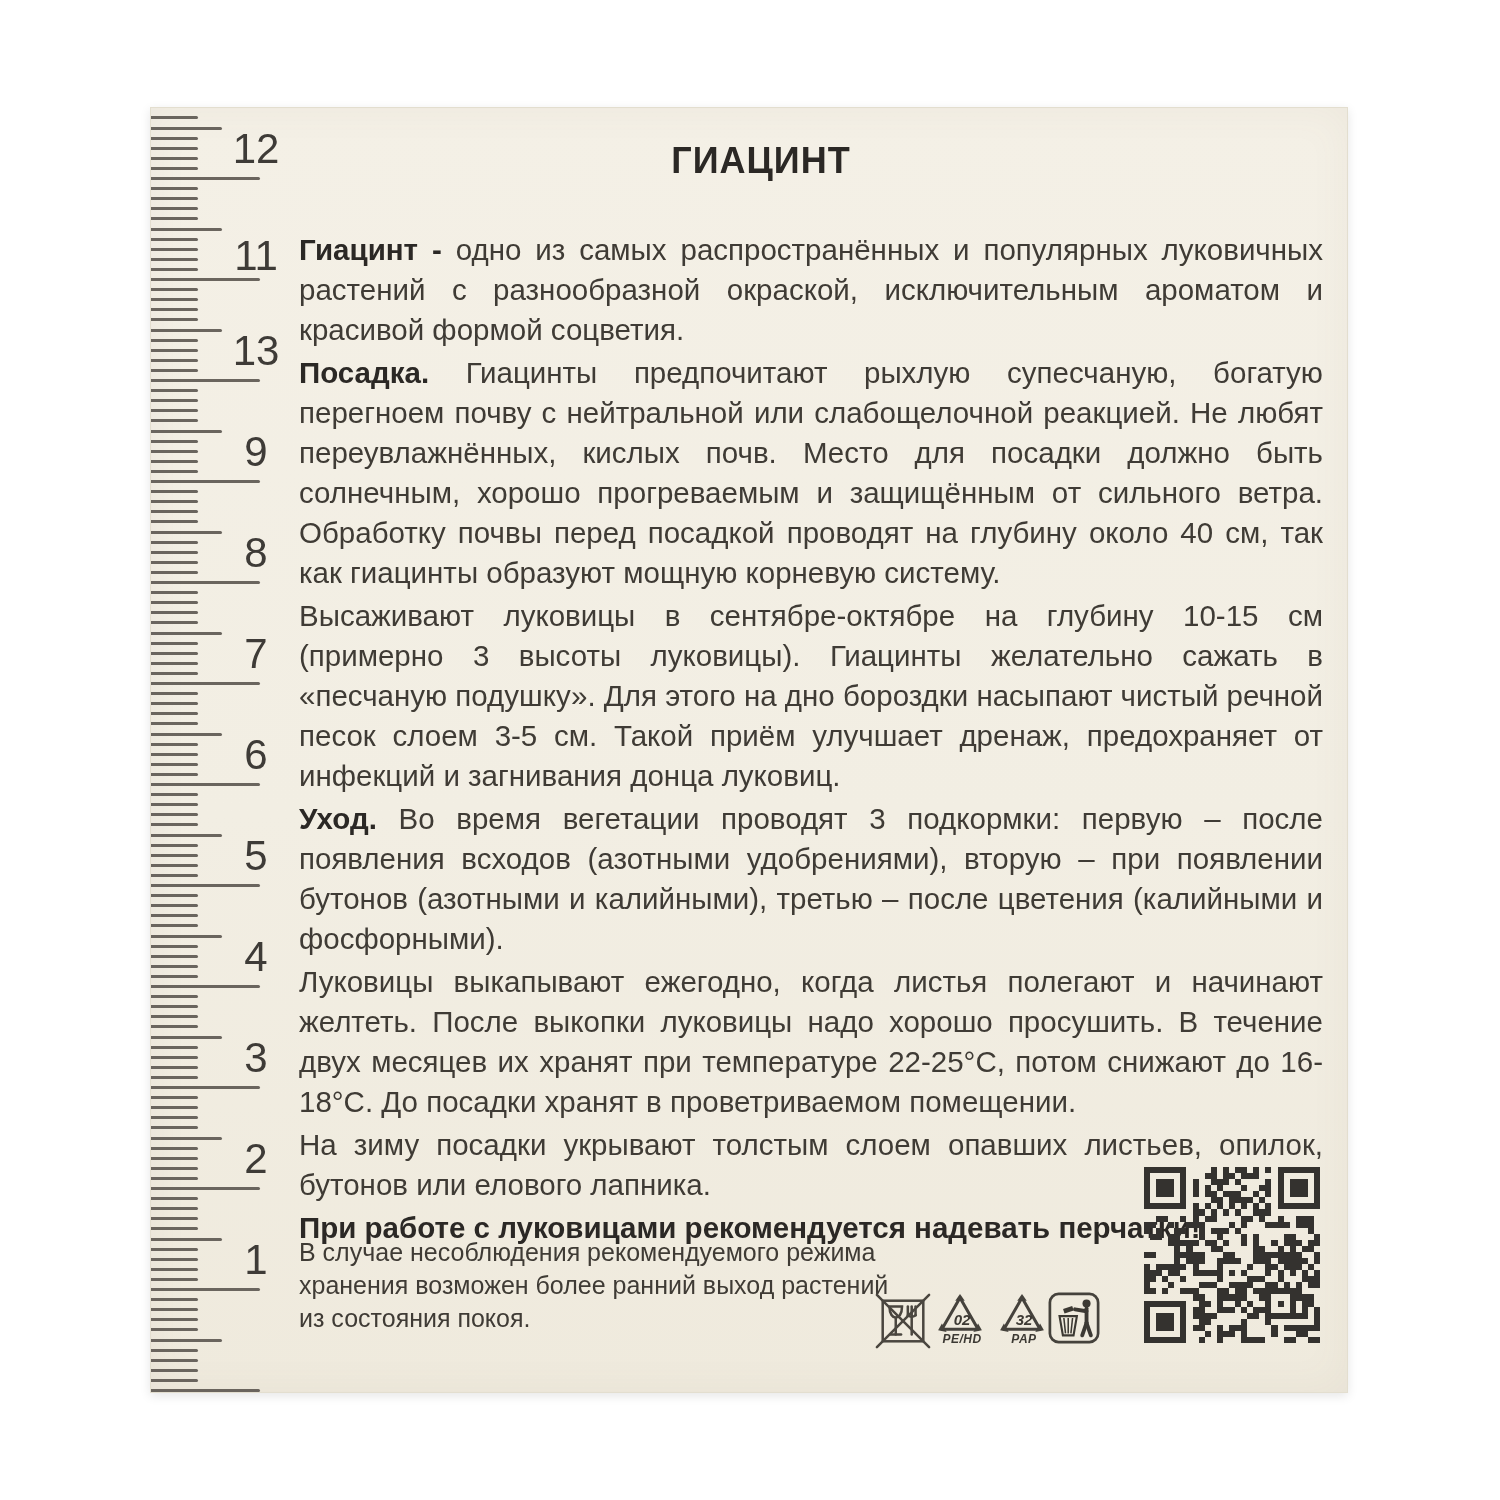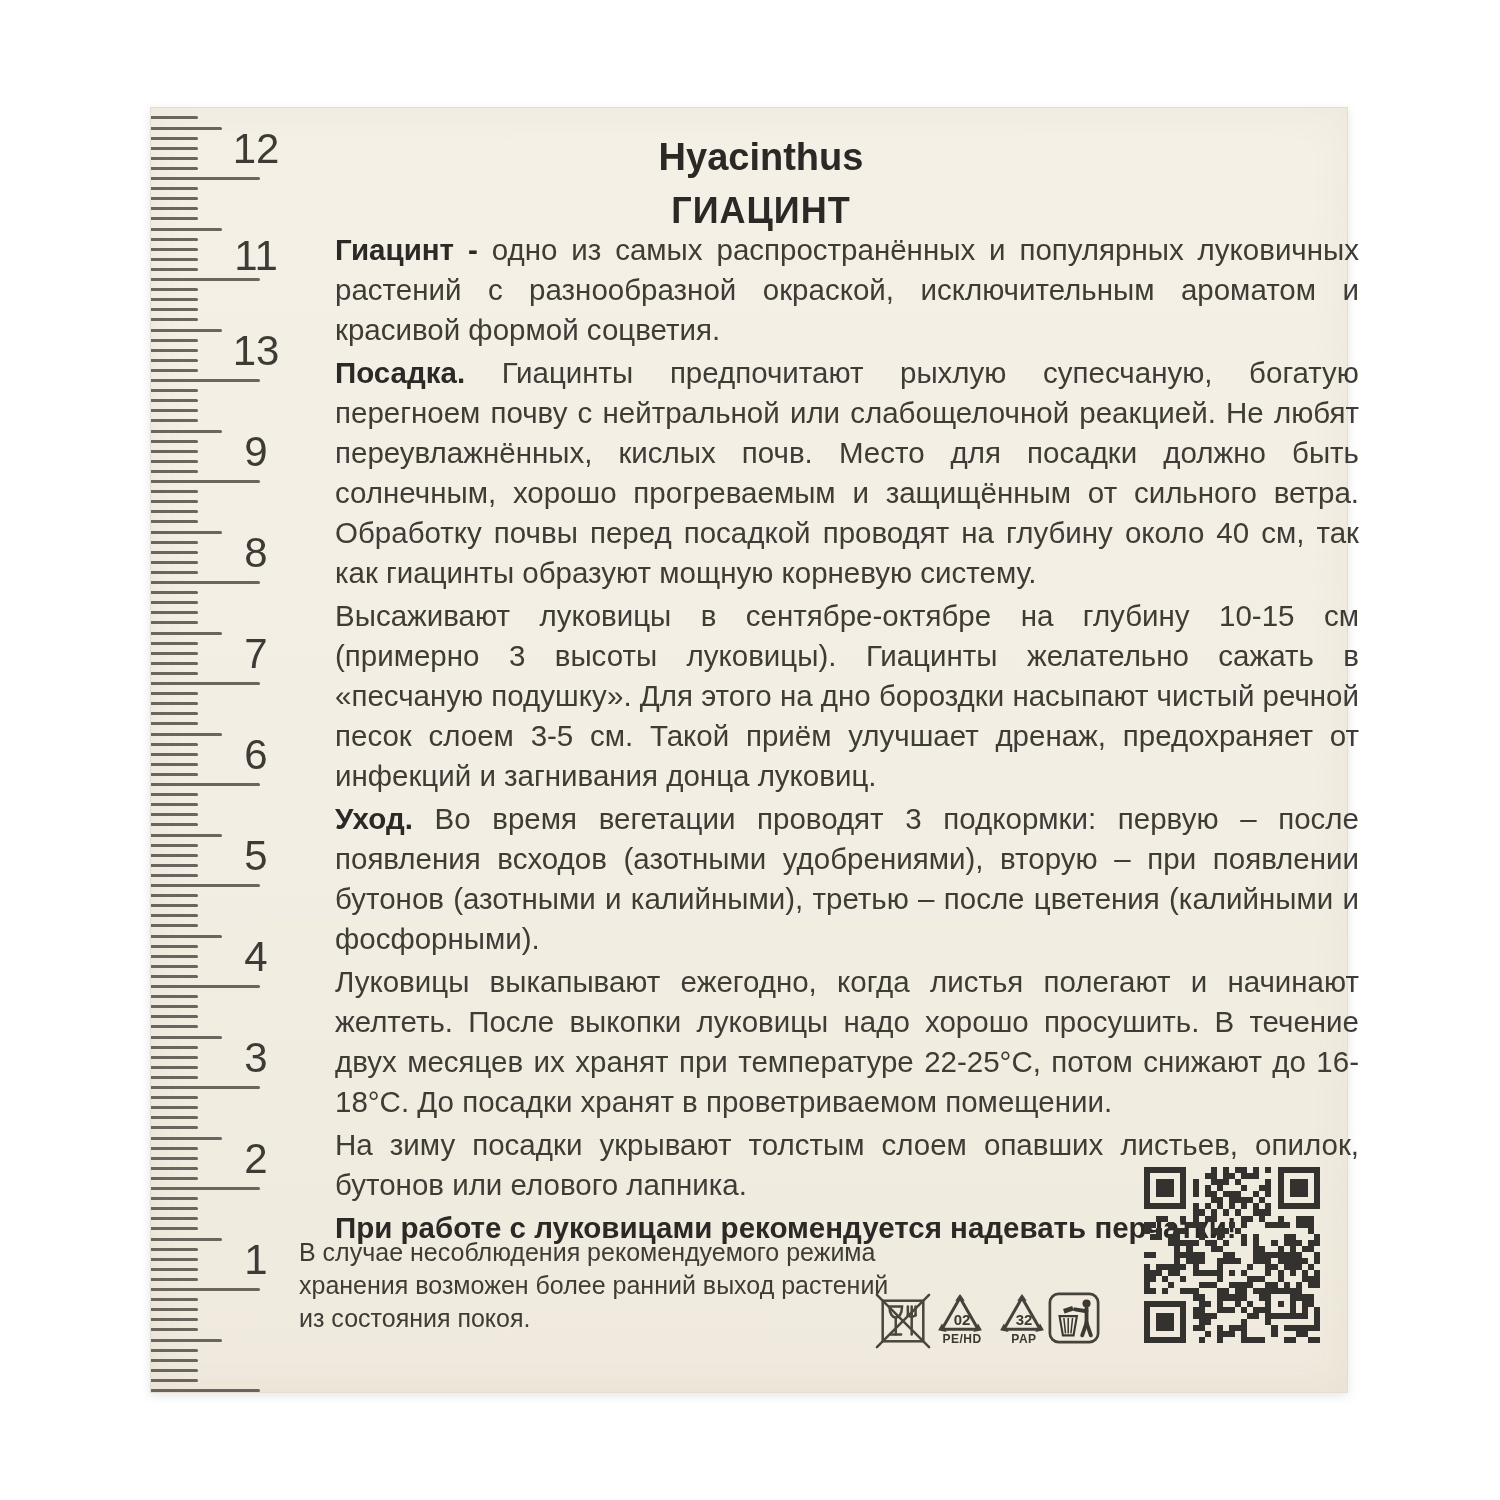--- a/index.html
+++ b/index.html
@@ -196,7 +196,6 @@
       </div>
 
     <div class="titles">
-      <div class="title-latin">Hyacinthus</div>
       <div class="title-ru">ГИАЦИНТ</div>
     </div>
 

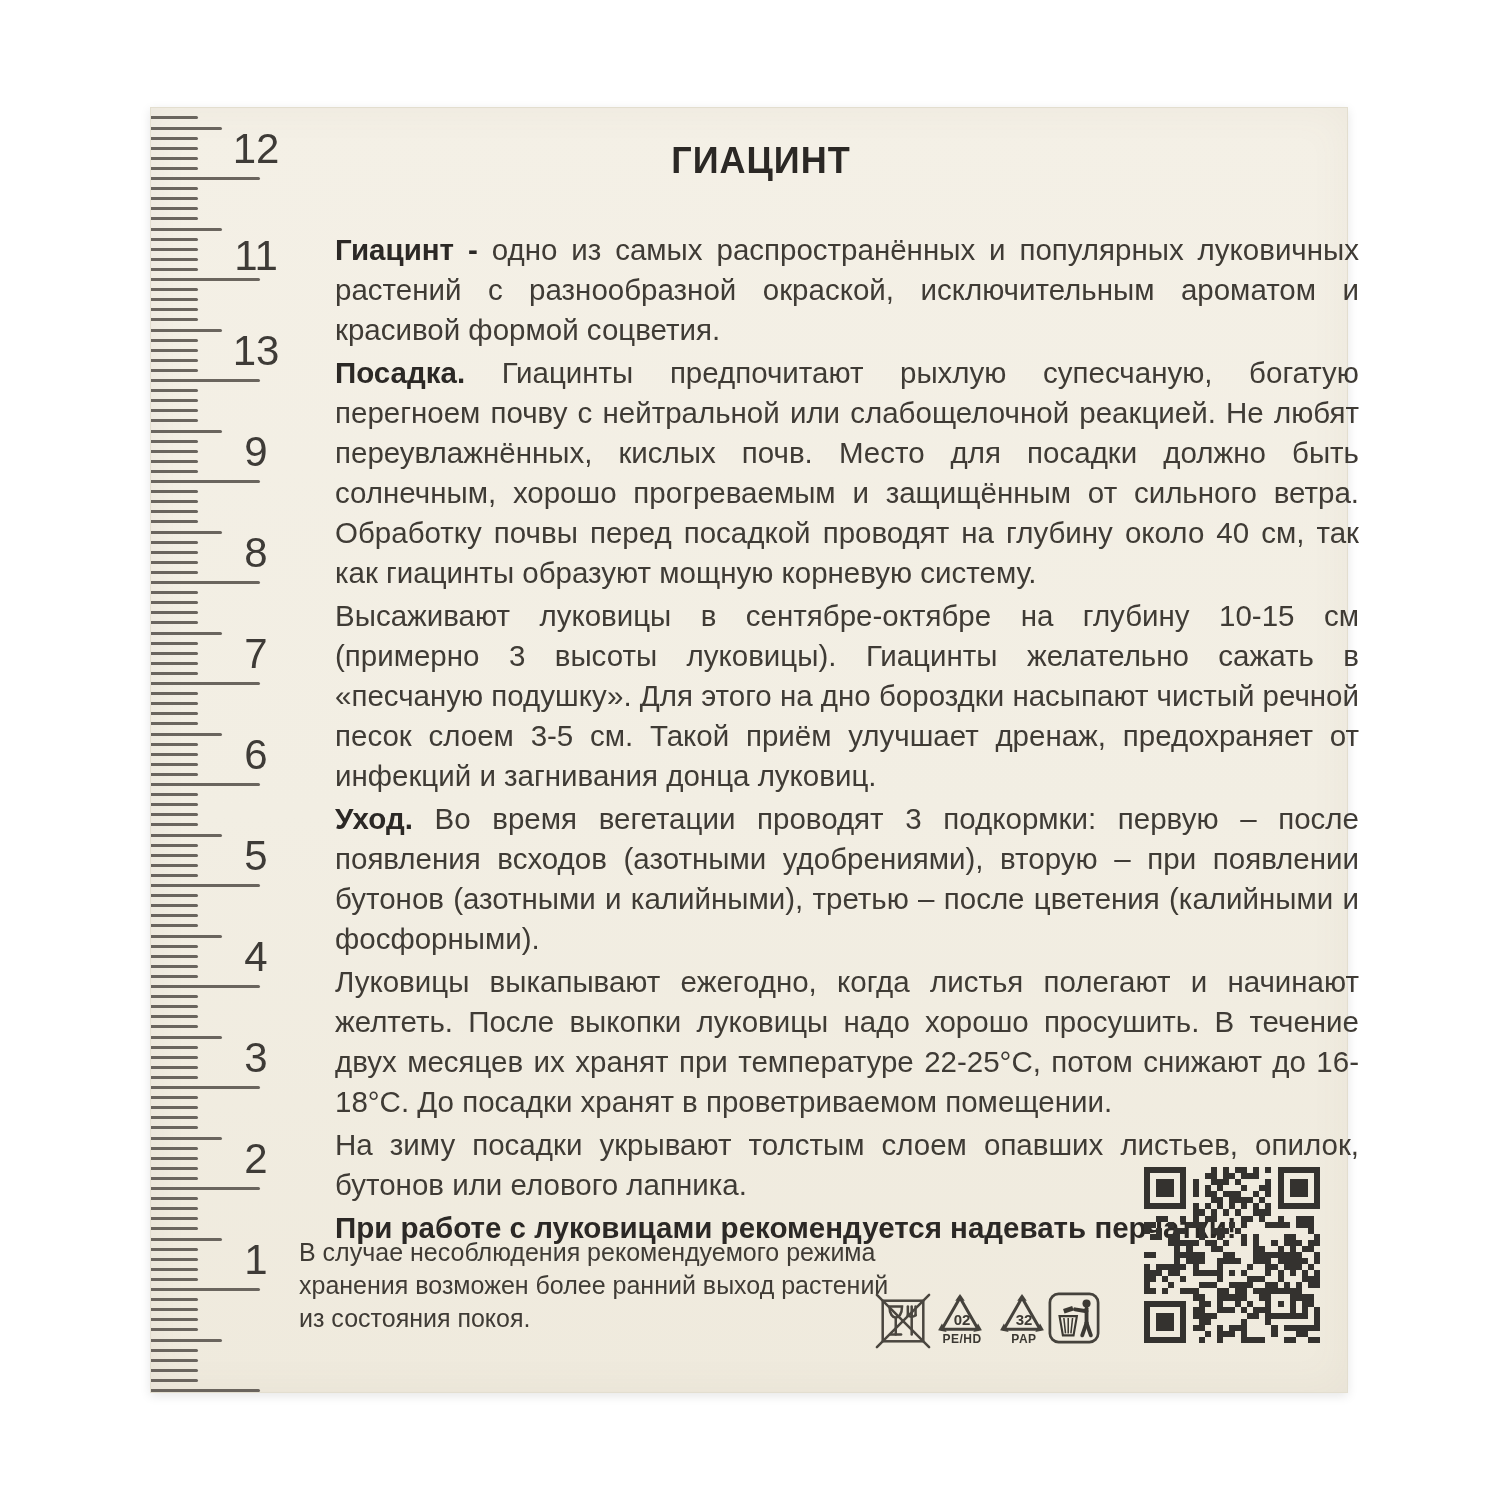--- a/index.html
+++ b/index.html
@@ -28,7 +28,7 @@
   .title-latin{font-size:38px;font-weight:700;line-height:50px;}
   .title-ru{font-size:36px;font-weight:700;line-height:46px;letter-spacing:1px;margin-top:6px;}
   
-  .care-text{position:absolute;left:148px;top:122px;width:1024px;margin-left:36px;}
+  .care-text{position:absolute;left:148px;top:122px;width:1024px;}
   .care-text p{margin:0 0 3px 0;font-size:29.5px;line-height:40px;text-align:justify;color:var(--ink);}
   .care-text p b{color:var(--ink-strong);}
   .care-text p.bold-line{font-weight:700;color:var(--ink-strong);text-align:left;}

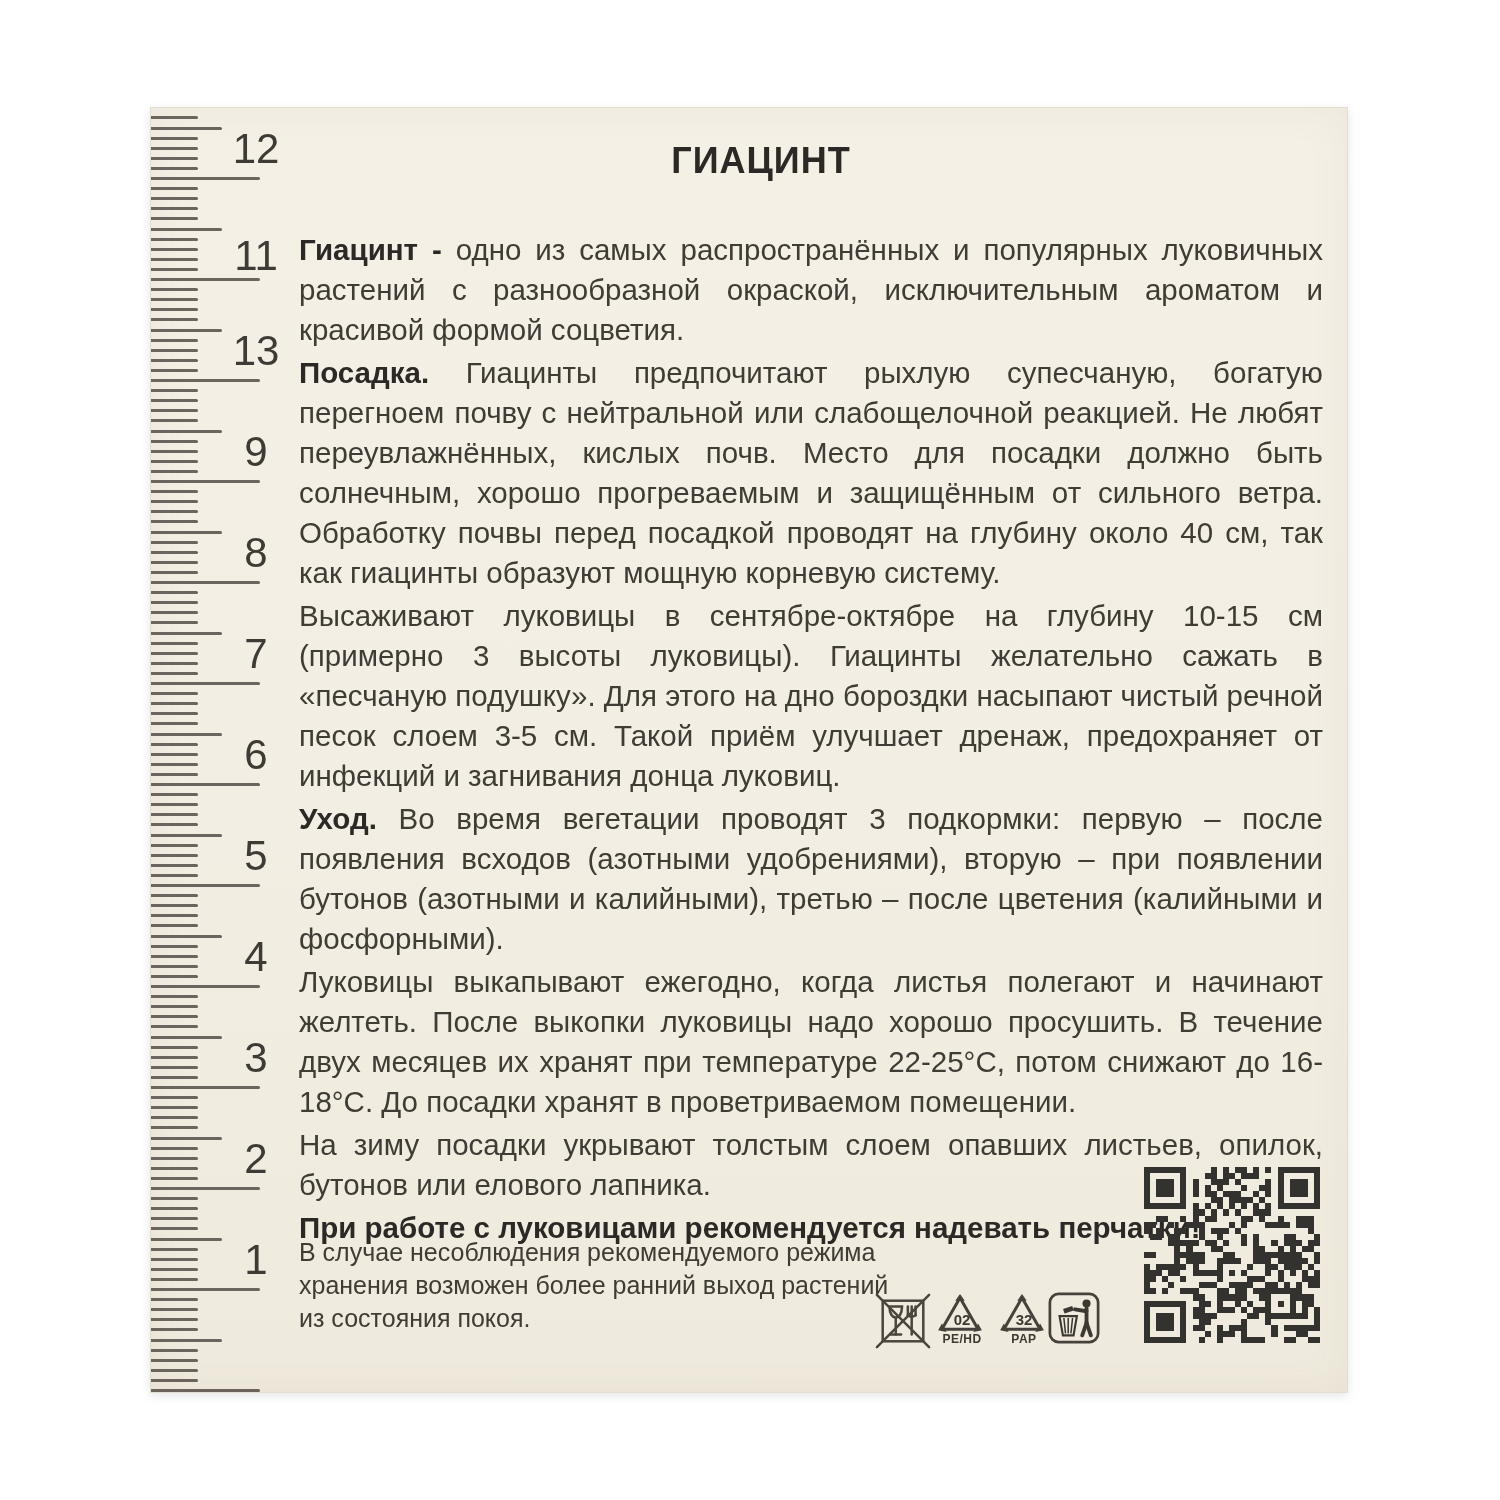--- a/index.html
+++ b/index.html
@@ -38,7 +38,7 @@
   
   .icon{position:absolute;}
   .icon svg{display:block;}
-  .recycle{width:52px;text-align:center;}
+  .recycle{width:52px;text-align:center;font-style:italic;}
   .recycle .code{position:absolute;top:17px;left:0;width:100%;text-align:center;
                  font-size:15px;font-weight:700;color:#3c3933;}
   .recycle .mat{display:block;margin-top:-2px;font-size:12px;font-weight:700;

